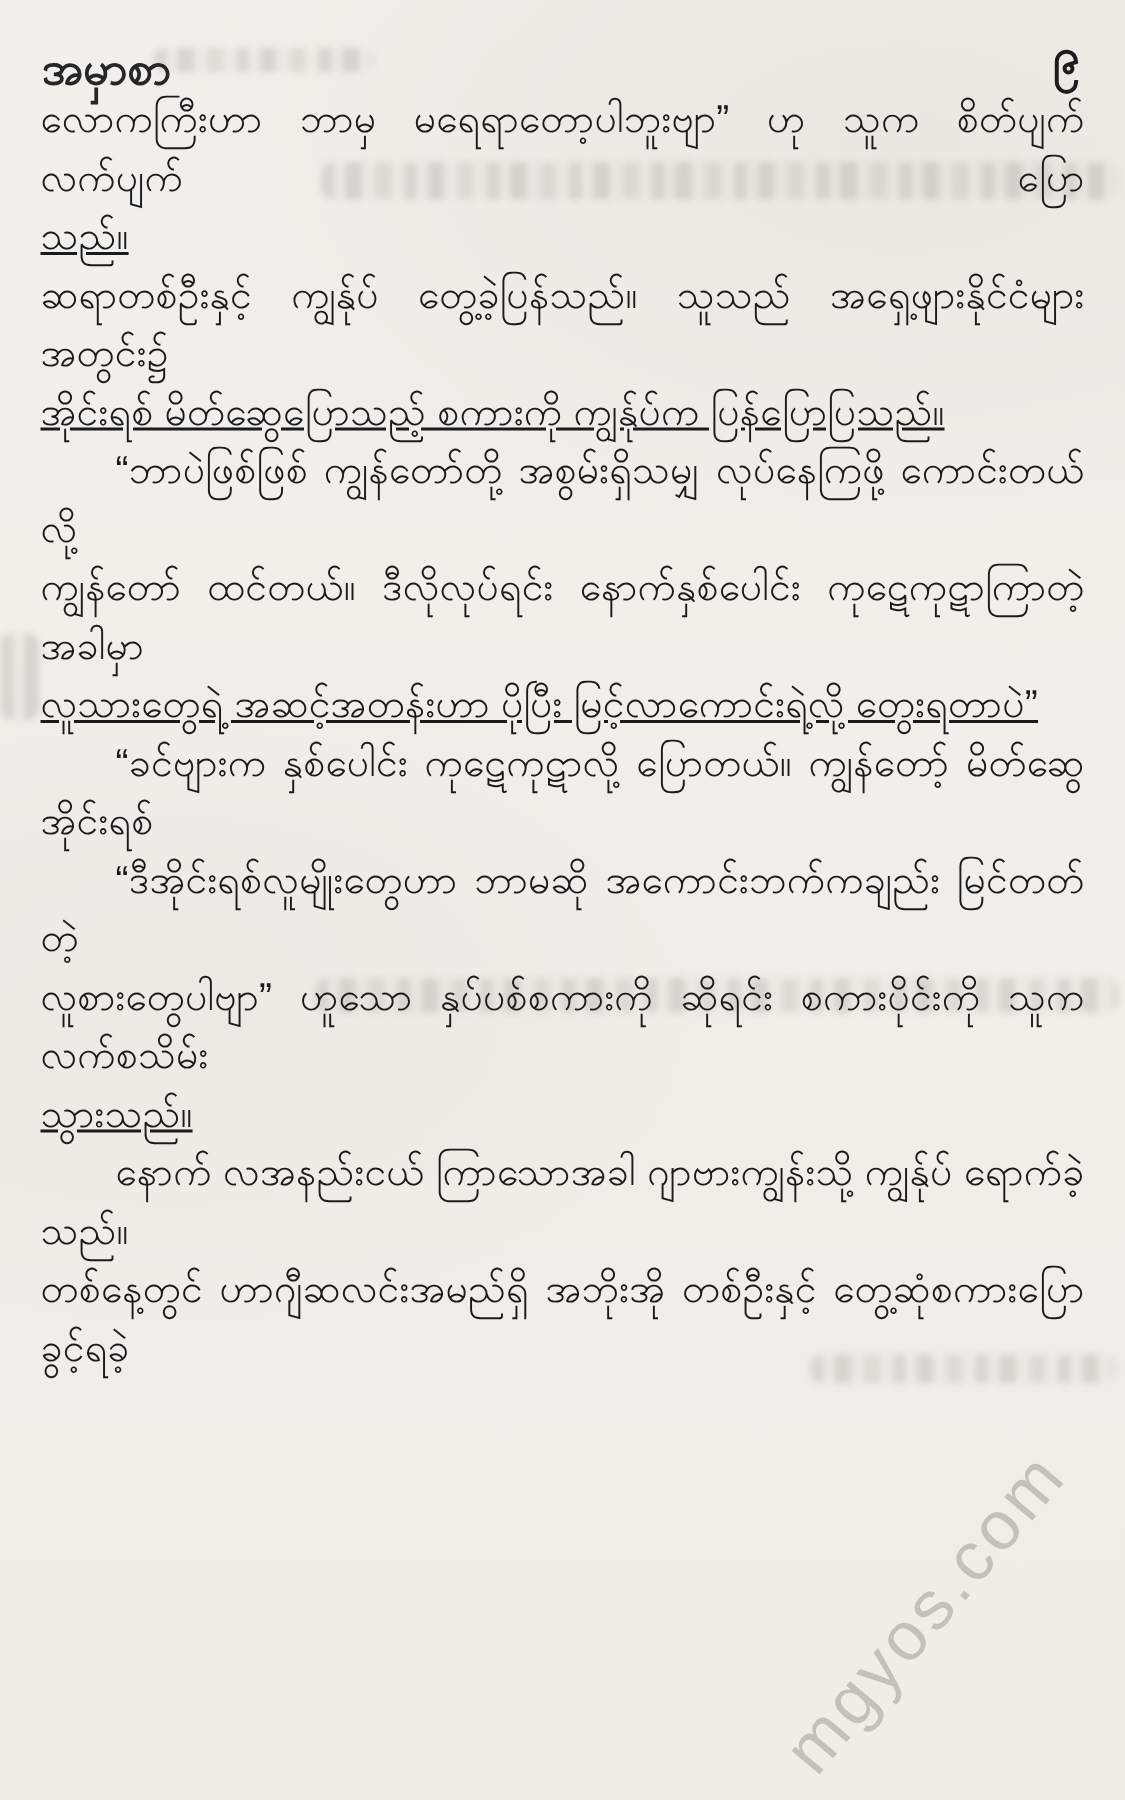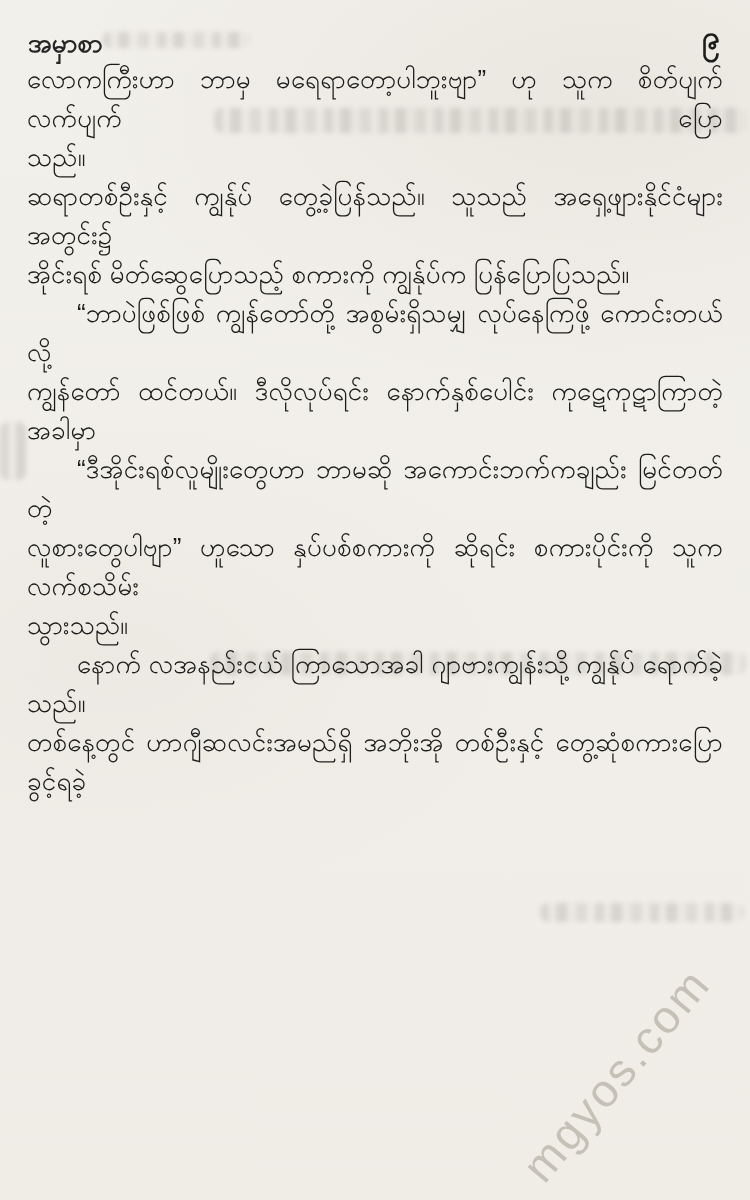--- a/index.html
+++ b/index.html
@@ -19,7 +19,7 @@
   }
   .header-left {
     position: absolute; left: 28px; top: 26px;
-    font-size: 26px; color: #262626; font-weight: 600;
+    font-size: 30px; color: #262626; font-weight: 600;
   }
   .header-right {
     position: absolute; right: 30px; top: 16px;

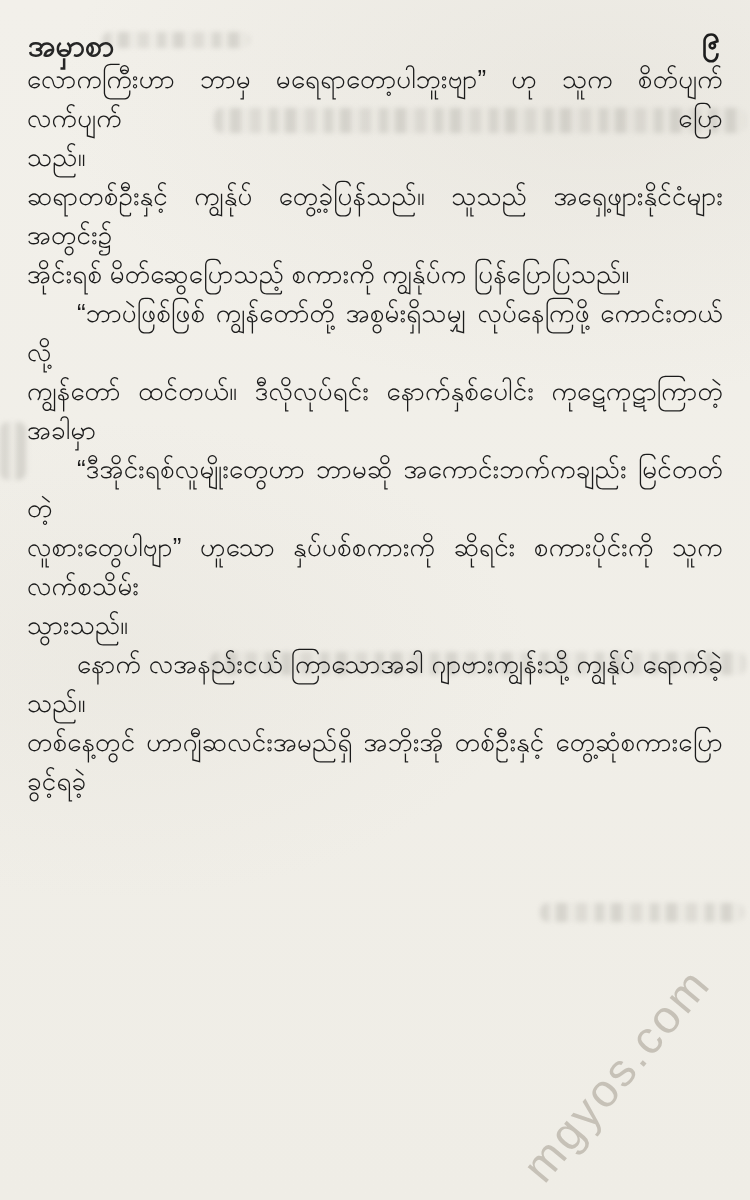--- a/index.html
+++ b/index.html
@@ -39,6 +39,7 @@
   .line.last {
     text-align: right;
     text-align-last: left;
+    text-decoration: underline;
   }
   .line.indent { text-indent: 50px; }
   .bleed {

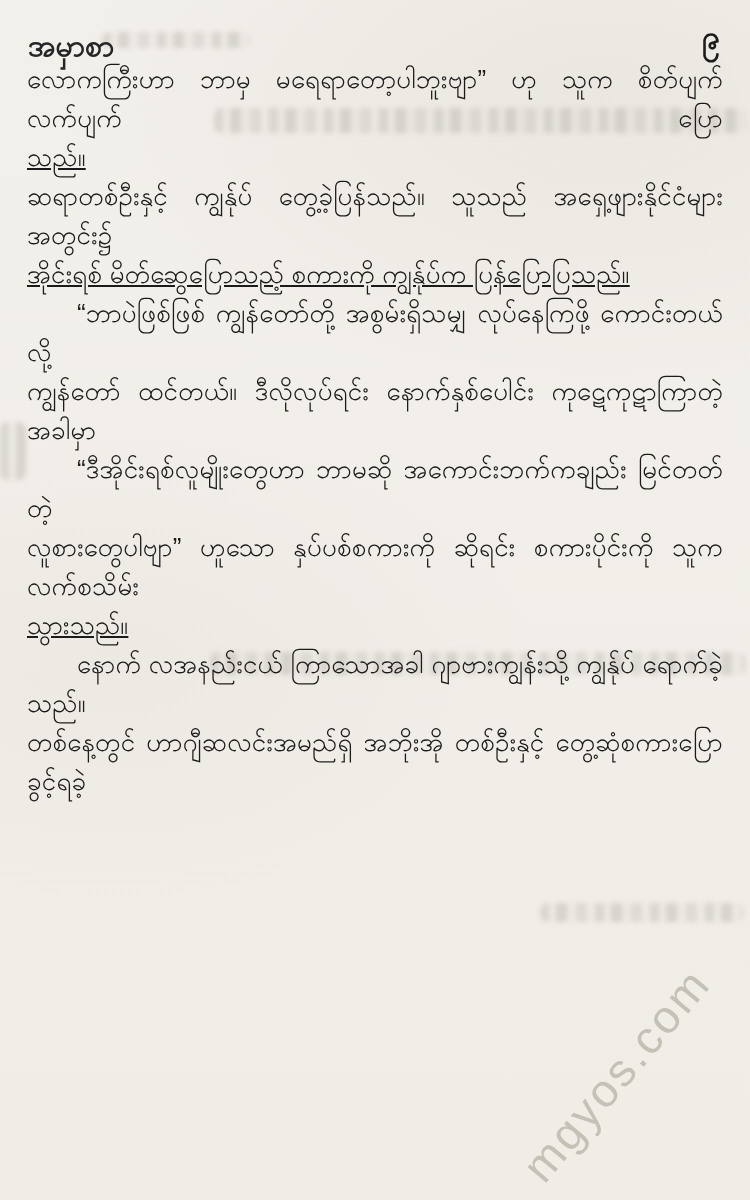--- a/index.html
+++ b/index.html
@@ -89,6 +89,7 @@
       <div class="line last">အိုင်းရစ် မိတ်ဆွေပြောသည့် စကားကို ကျွန်ုပ်က ပြန်ပြောပြသည်။</div>
       <div class="line indent">“ဘာပဲဖြစ်ဖြစ် ကျွန်တော်တို့ အစွမ်းရှိသမျှ လုပ်နေကြဖို့ ကောင်းတယ်လို့</div>
       <div class="line">ကျွန်တော် ထင်တယ်။ ဒီလိုလုပ်ရင်း နောက်နှစ်ပေါင်း ကုဋေကုဋာကြာတဲ့အခါမှာ</div>
+      <div class="line last">လူသားတွေရဲ့ အဆင့်အတန်းဟာ ပိုပြီး မြင့်လာကောင်းရဲ့လို့ တွေးရတာပဲ”</div>
       <div class="line indent">“ဒီအိုင်းရစ်လူမျိုးတွေဟာ ဘာမဆို အကောင်းဘက်ကချည်း မြင်တတ်တဲ့</div>
       <div class="line">လူစားတွေပါဗျာ” ဟူသော နှပ်ပစ်စကားကို ဆိုရင်း စကားပိုင်းကို သူက လက်စသိမ်း</div>
       <div class="line last">သွားသည်။</div>

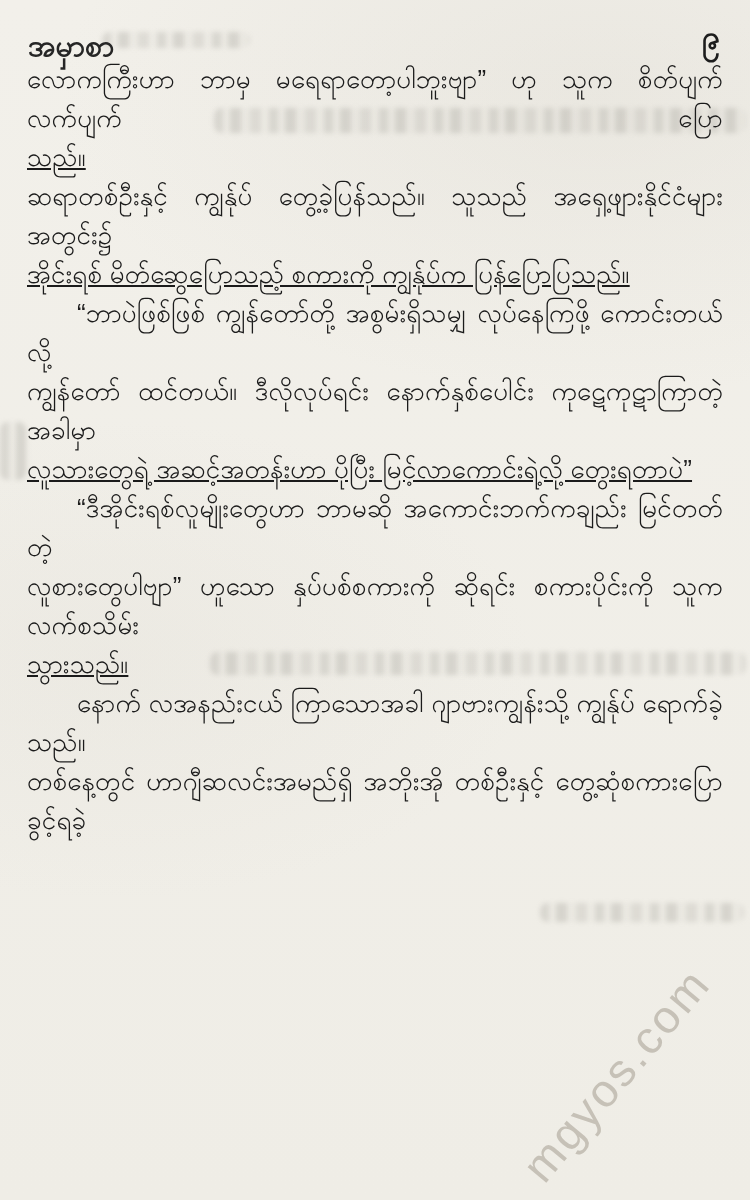--- a/index.html
+++ b/index.html
@@ -90,6 +90,7 @@
       <div class="line indent">“ဘာပဲဖြစ်ဖြစ် ကျွန်တော်တို့ အစွမ်းရှိသမျှ လုပ်နေကြဖို့ ကောင်းတယ်လို့</div>
       <div class="line">ကျွန်တော် ထင်တယ်။ ဒီလိုလုပ်ရင်း နောက်နှစ်ပေါင်း ကုဋေကုဋာကြာတဲ့အခါမှာ</div>
       <div class="line last">လူသားတွေရဲ့ အဆင့်အတန်းဟာ ပိုပြီး မြင့်လာကောင်းရဲ့လို့ တွေးရတာပဲ”</div>
+      <div class="line indent">“ခင်ဗျားက နှစ်ပေါင်း ကုဋေကုဋာလို့ ပြောတယ်။ ကျွန်တော့် မိတ်ဆွေ အိုင်းရစ်</div>
       <div class="line indent">“ဒီအိုင်းရစ်လူမျိုးတွေဟာ ဘာမဆို အကောင်းဘက်ကချည်း မြင်တတ်တဲ့</div>
       <div class="line">လူစားတွေပါဗျာ” ဟူသော နှပ်ပစ်စကားကို ဆိုရင်း စကားပိုင်းကို သူက လက်စသိမ်း</div>
       <div class="line last">သွားသည်။</div>

